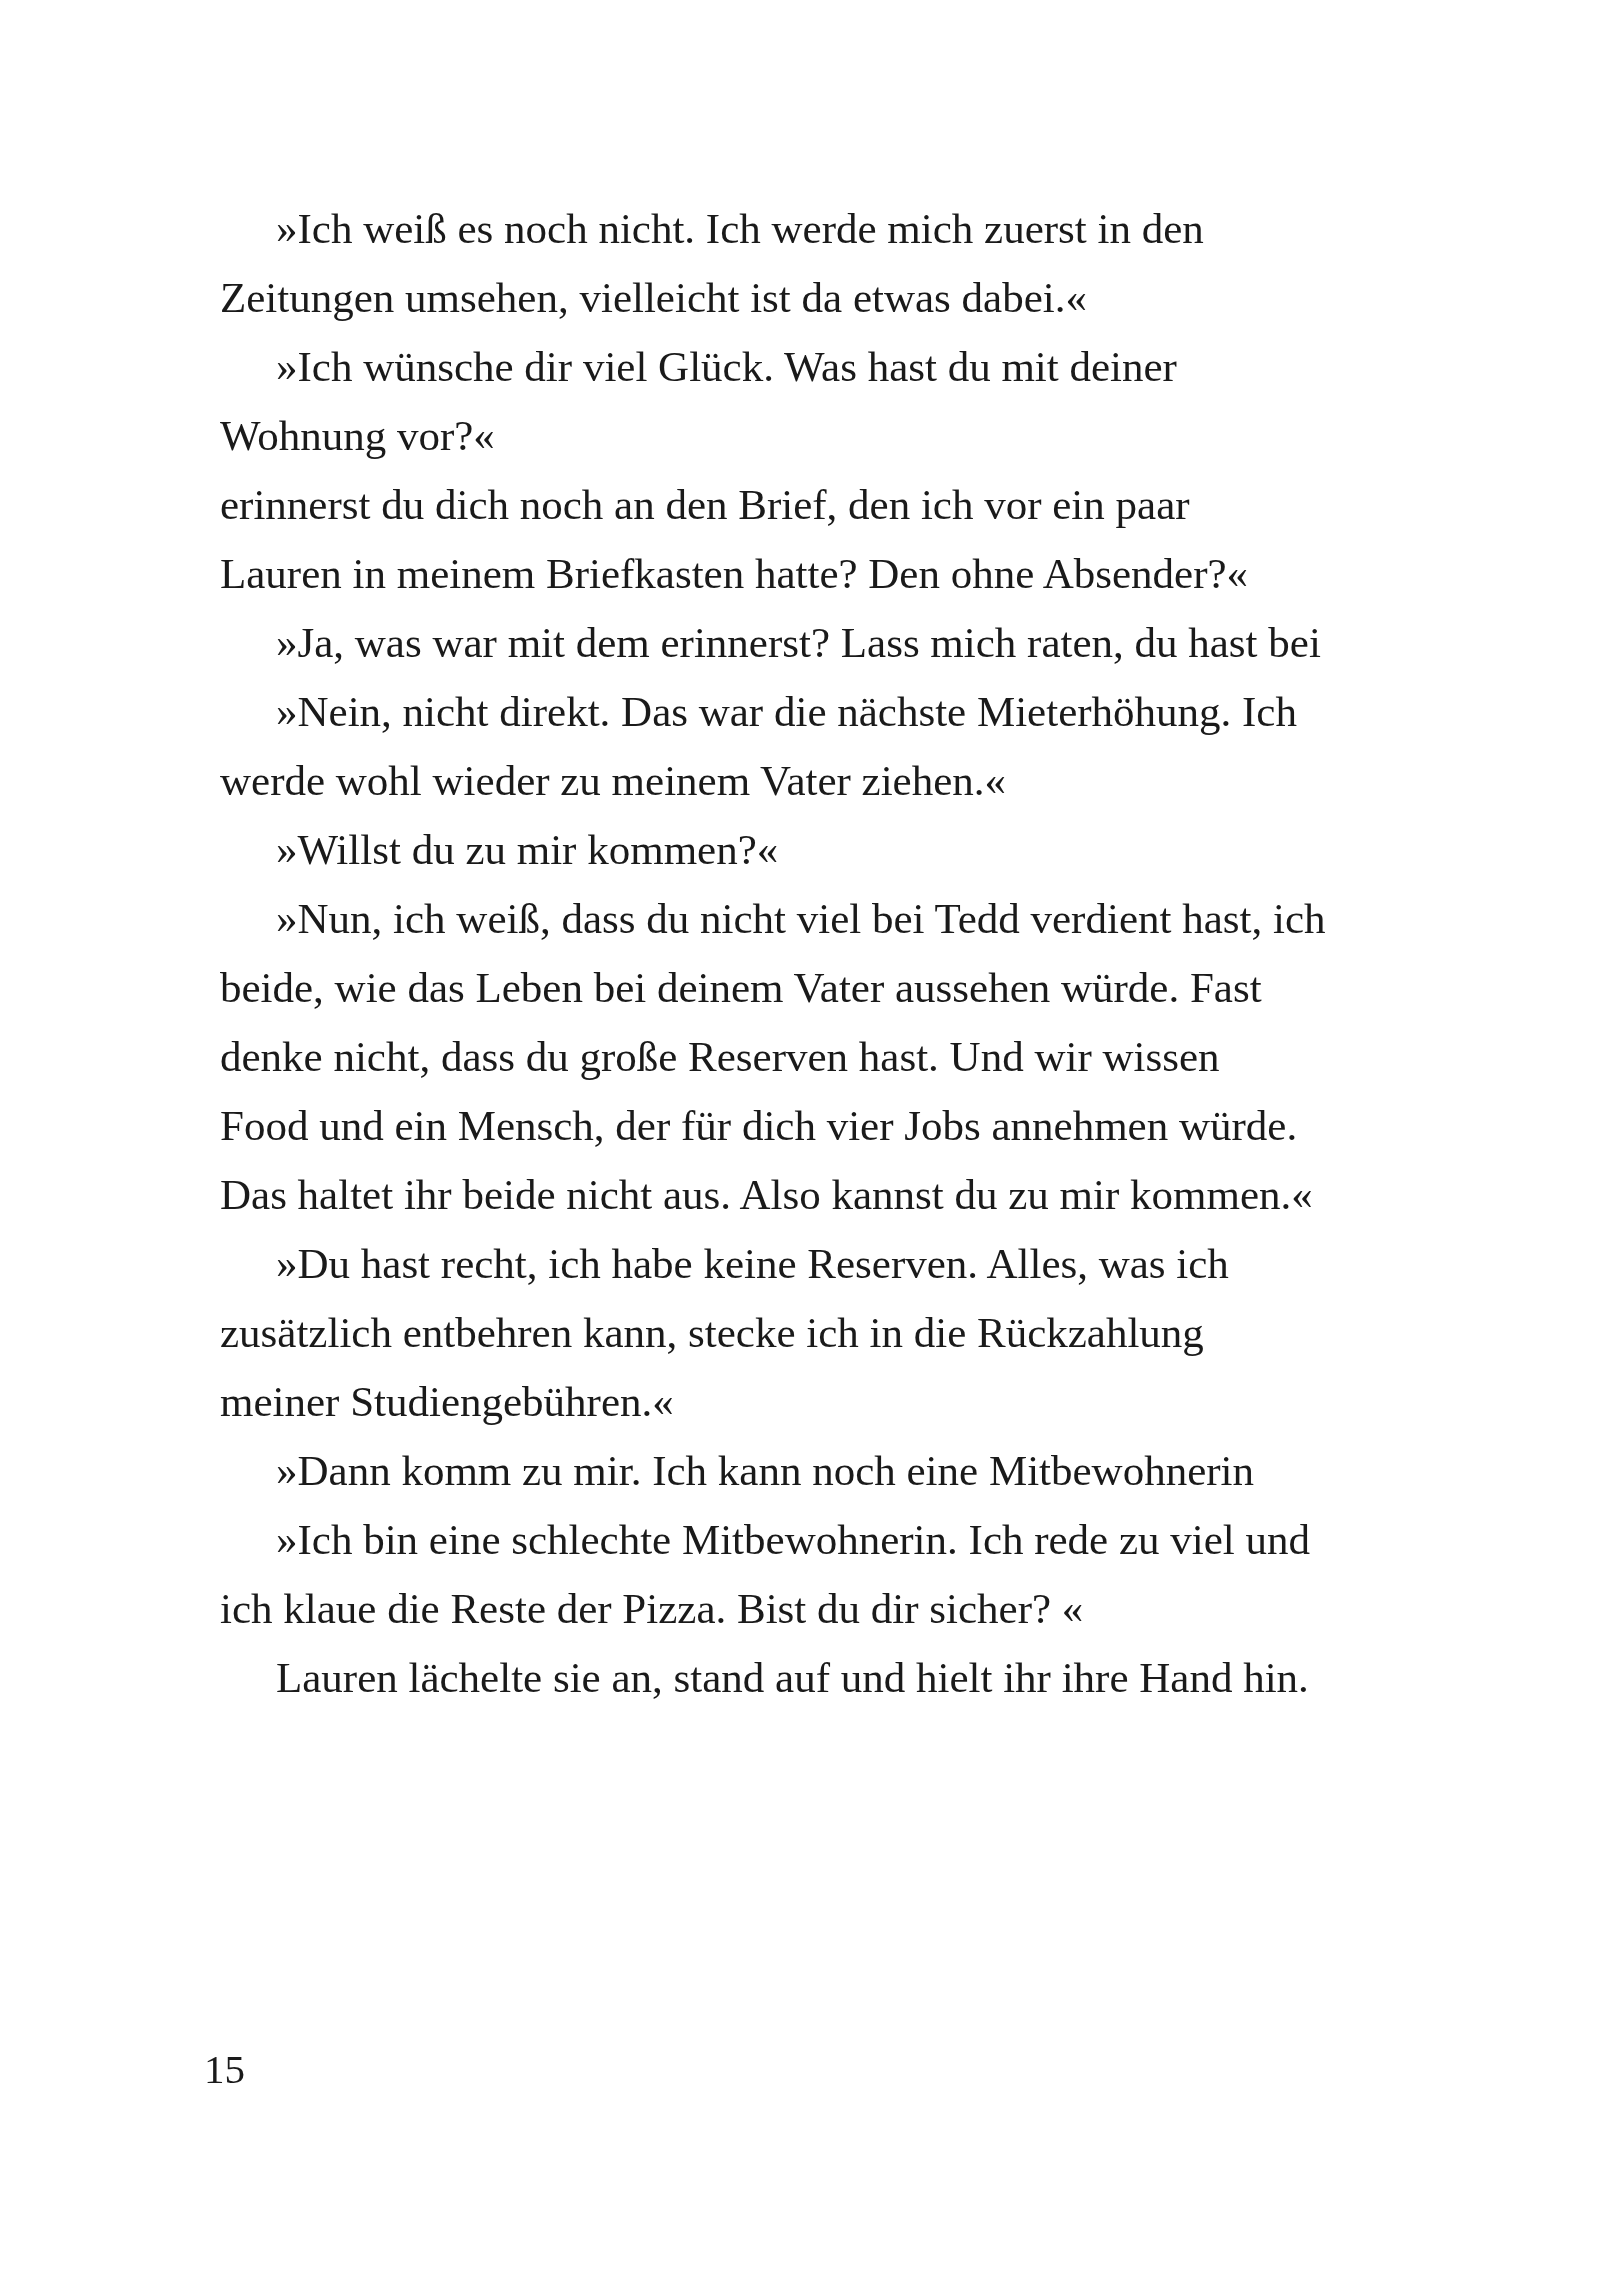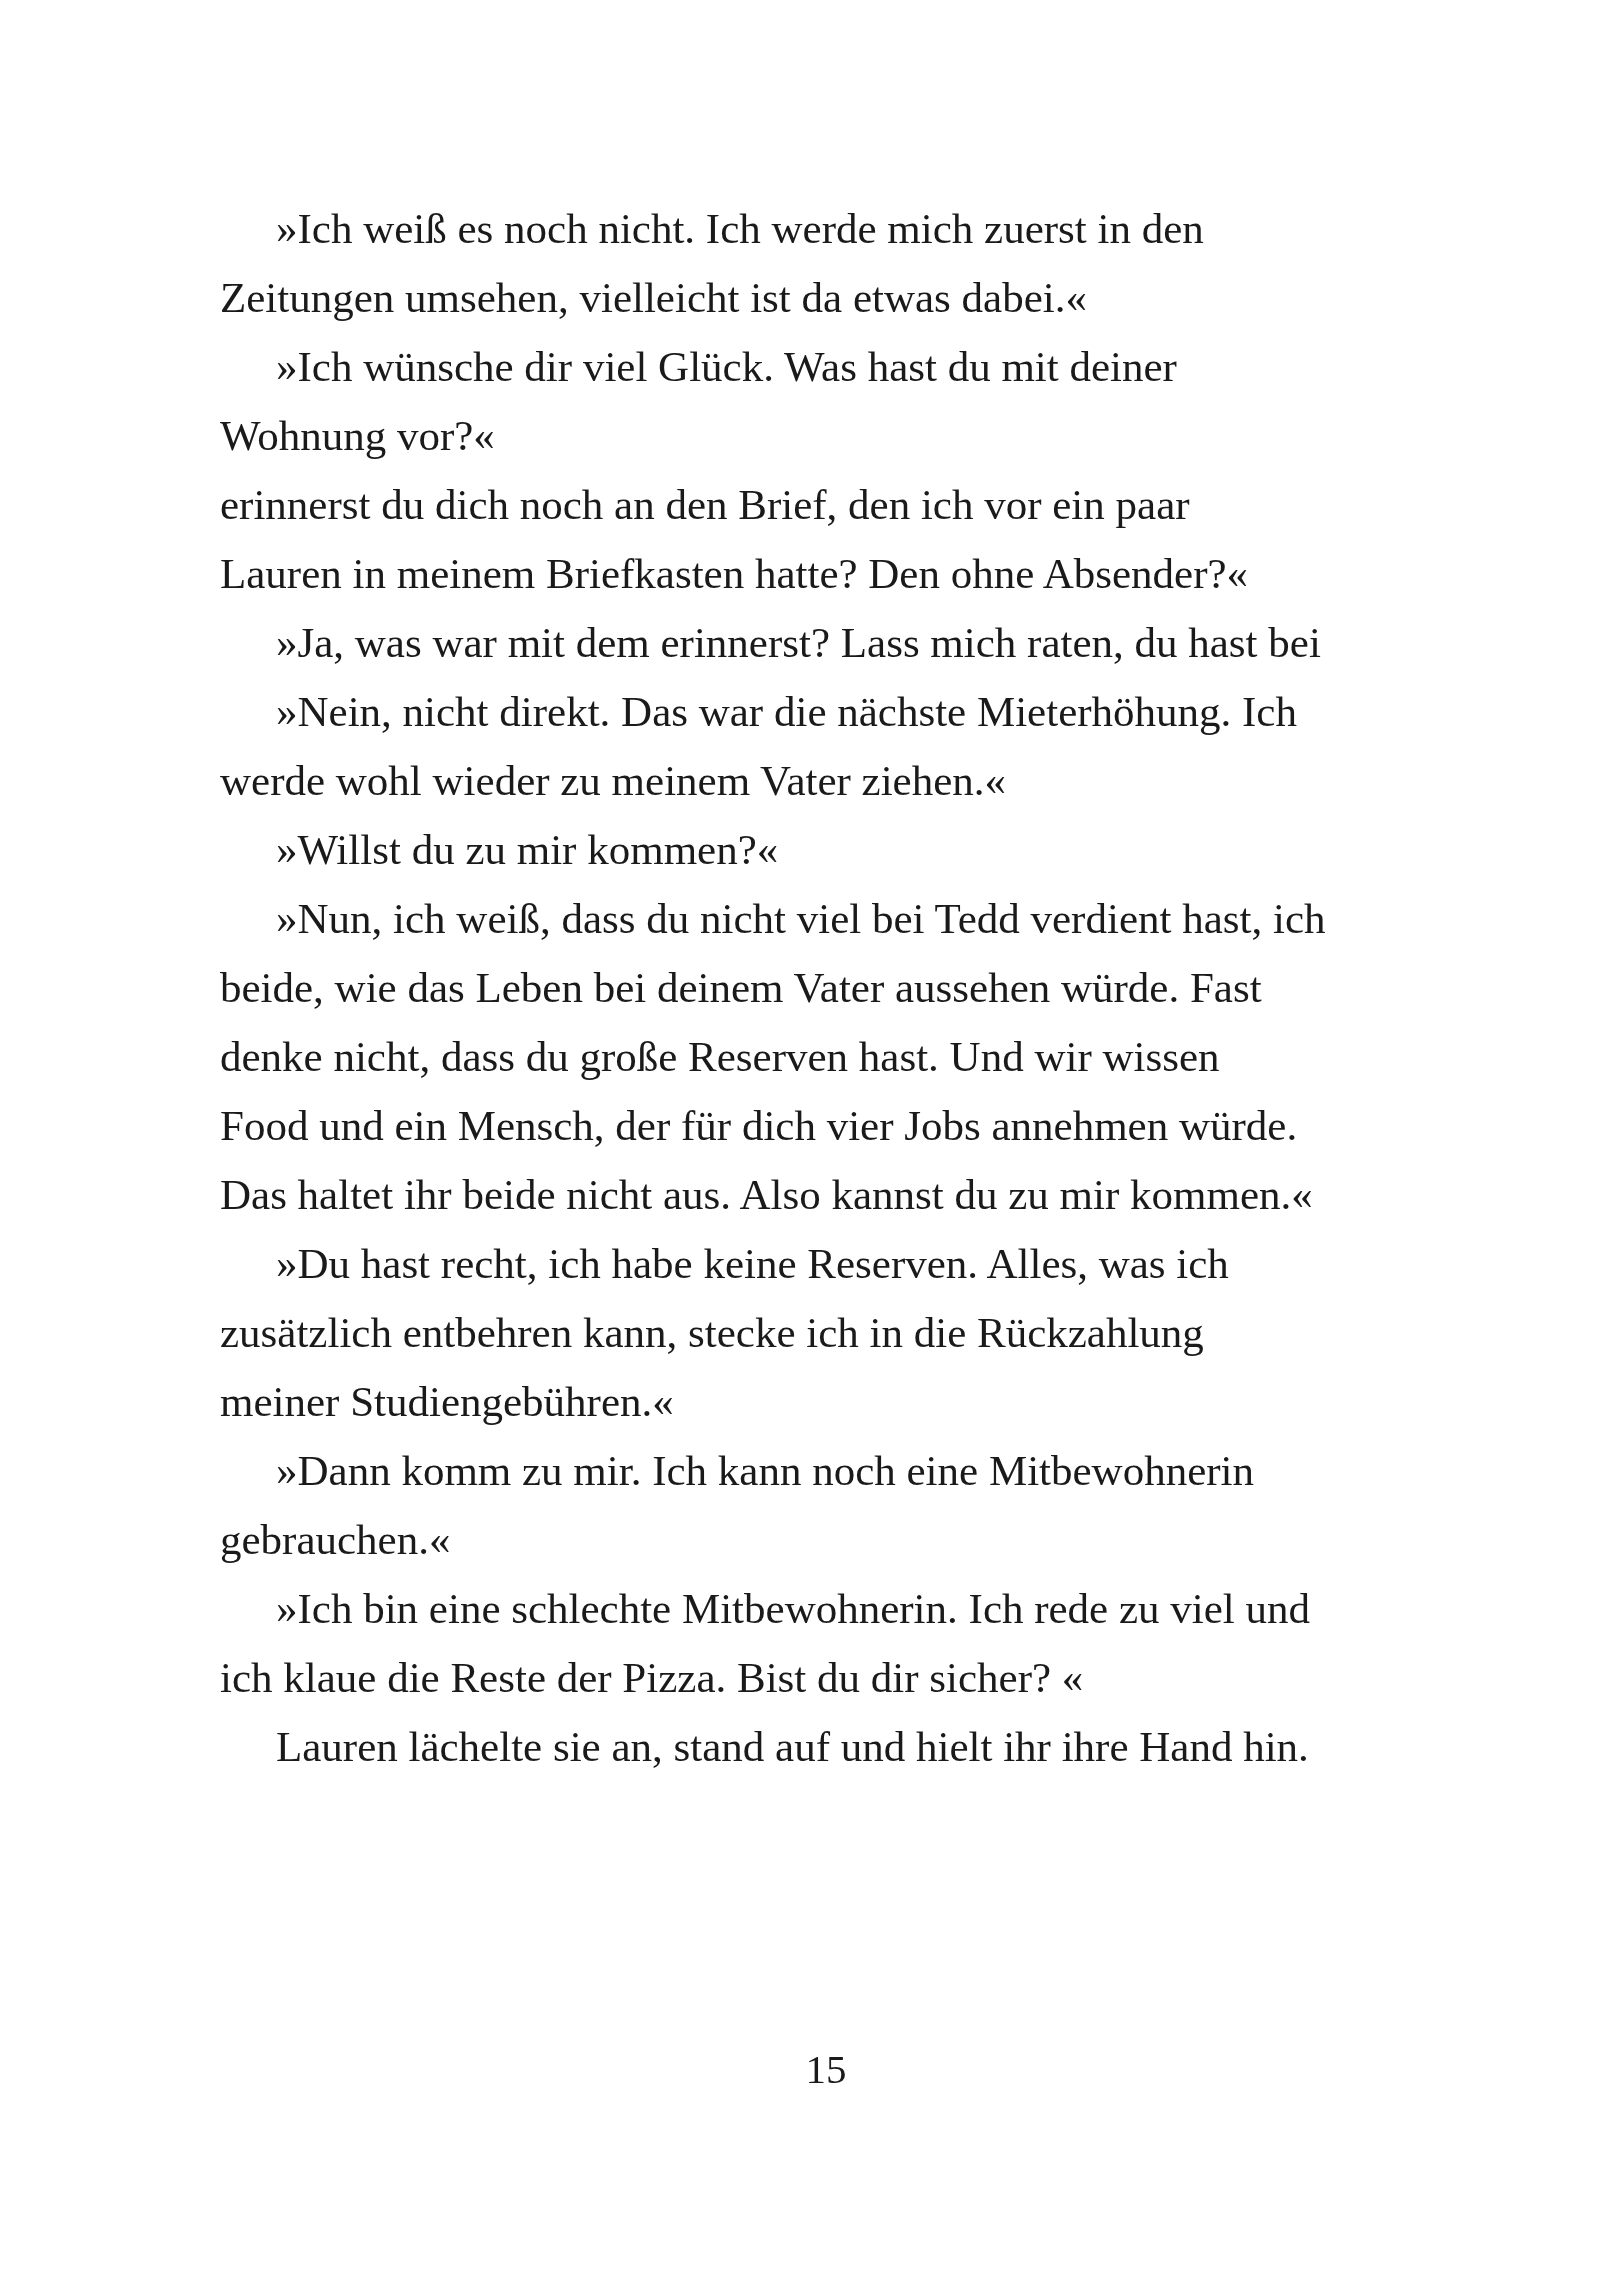--- a/index.html
+++ b/index.html
@@ -68,7 +68,6 @@
       <div class="line">zusätzlich entbehren kann, stecke ich in die Rückzahlung</div>
       <div class="line">meiner Studiengebühren.«</div>
       <div class="line indent">»Dann komm zu mir. Ich kann noch eine Mitbewohnerin</div>
-      <div class="line">gebrauchen.«</div>
       <div class="line indent">»Ich bin eine schlechte Mitbewohnerin. Ich rede zu viel und</div>
       <div class="line">ich klaue die Reste der Pizza. Bist du dir sicher? «</div>
       <div class="line indent">Lauren lächelte sie an, stand auf und hielt ihr ihre Hand hin.</div>

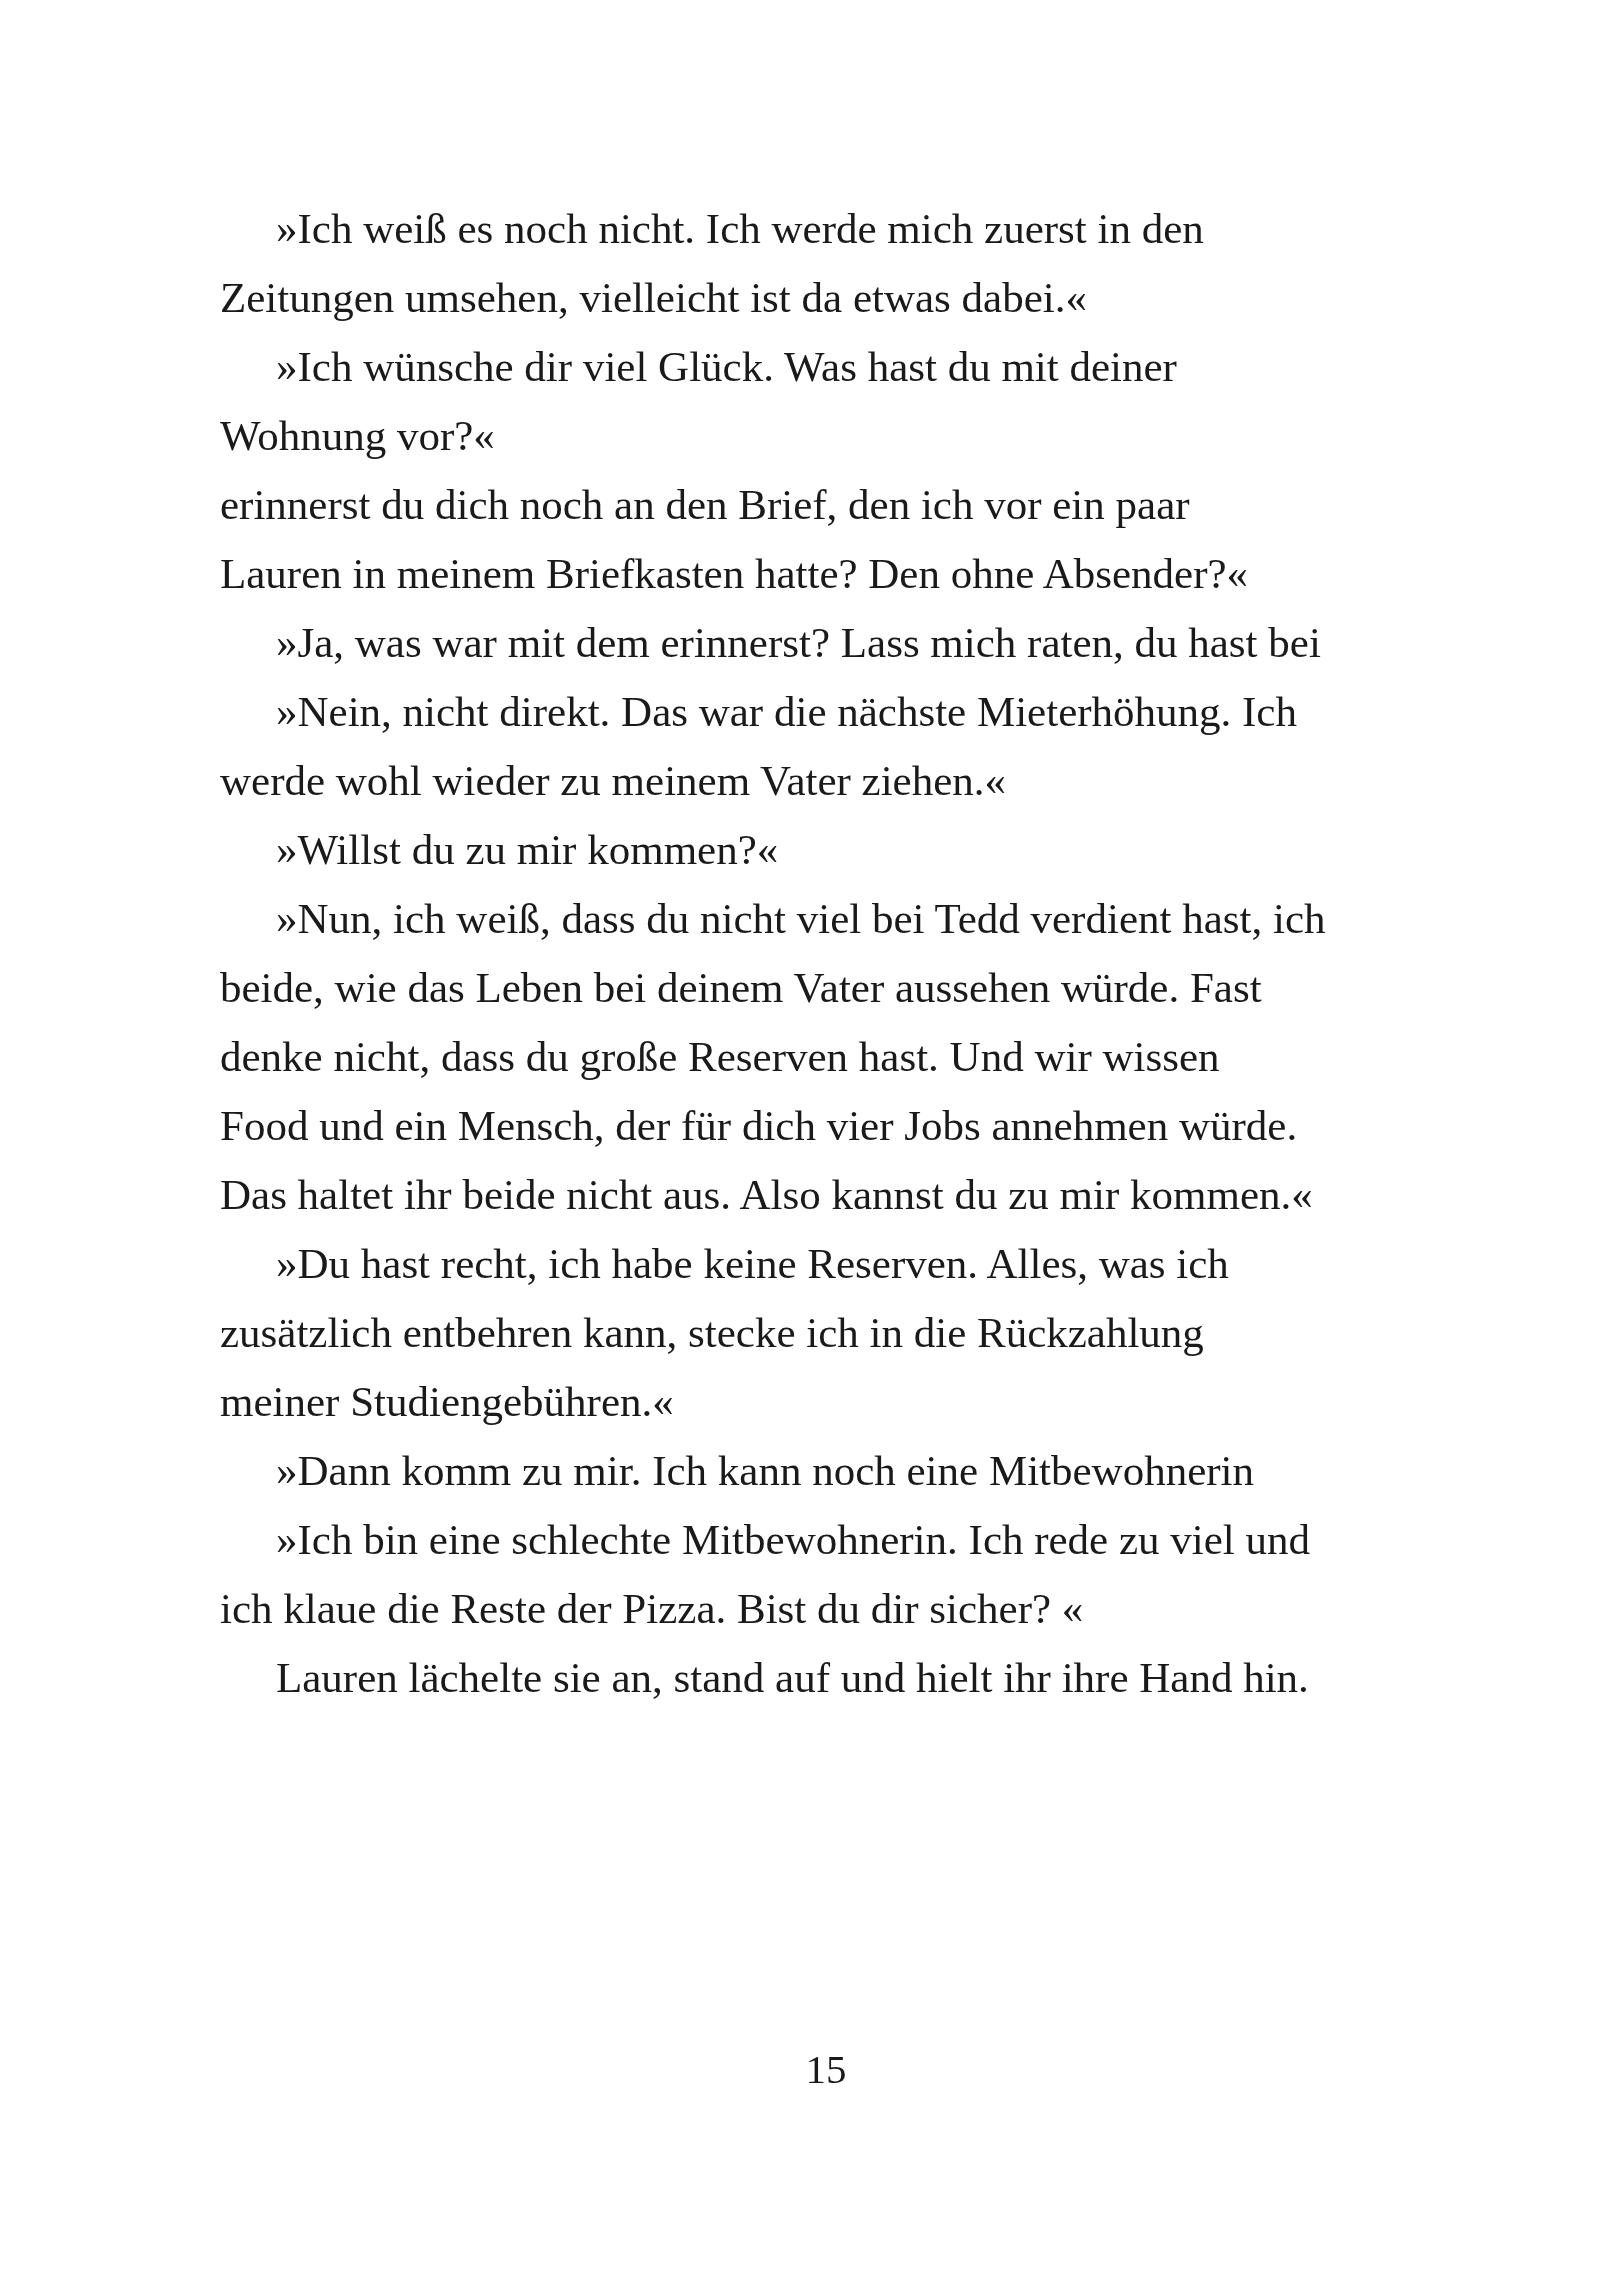--- a/index.html
+++ b/index.html
@@ -40,7 +40,6 @@
     top: 2041px;
     font-size: 41px;
     line-height: 56px;
-    text-align: center;
     color: #1a1a1a;
   }
 </style>

